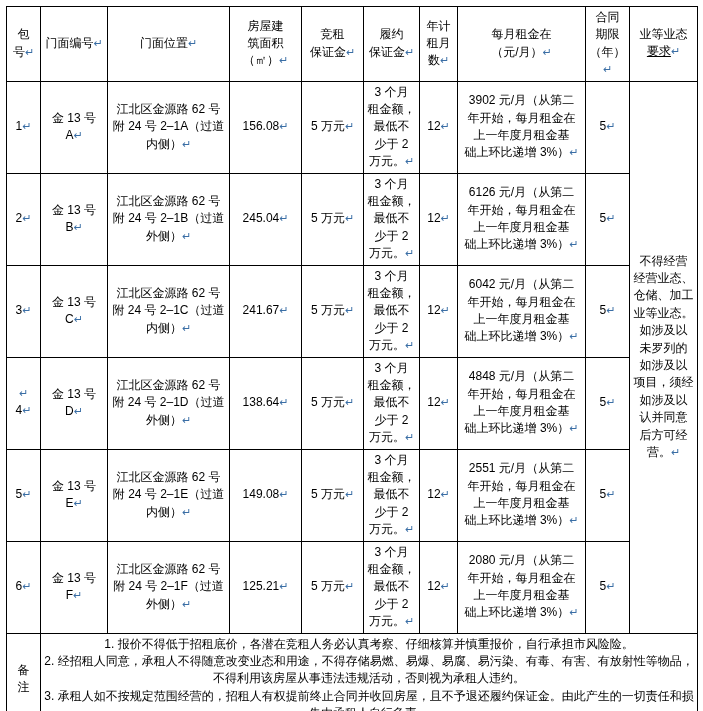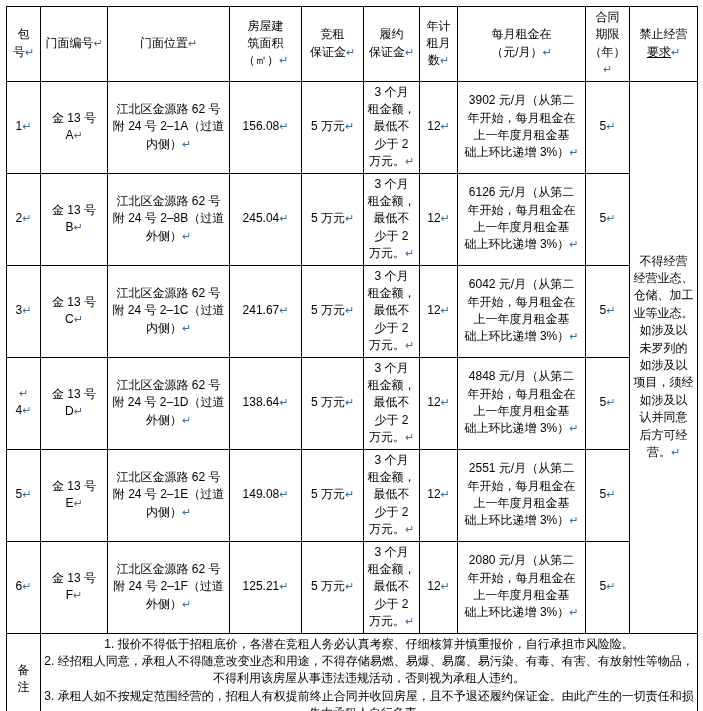--- a/index.html
+++ b/index.html
@@ -151,7 +151,7 @@
           <div><span>（年）</span><span class="pilcrow">↵</span></div>
         </td>
         <td>
-          <div>禁止经营</div>
+          <div>业等业态</div>
           <div><span class="hdr-underline">要求</span><span class="pilcrow">↵</span></div>
         </td>
       </tr>

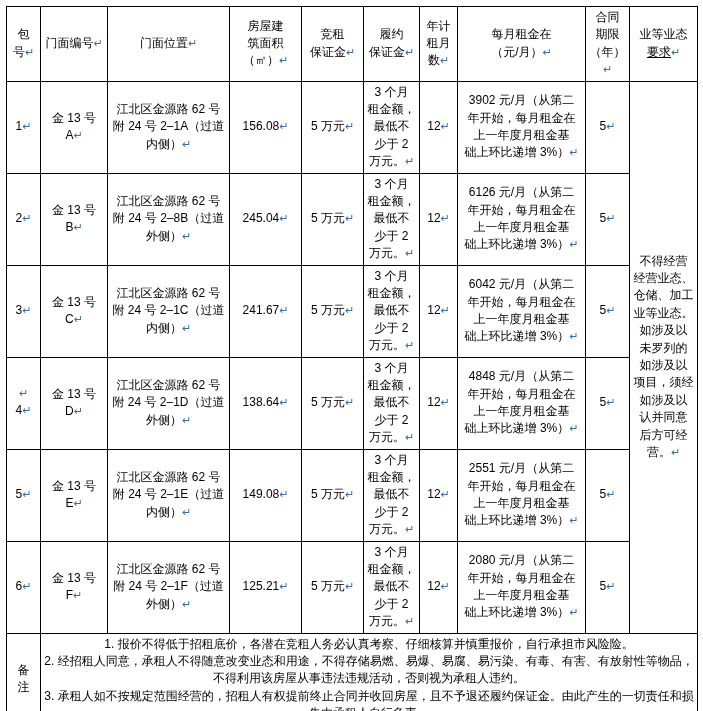--- a/index.html
+++ b/index.html
@@ -42,6 +42,7 @@
   }
   .hdr-underline {
     text-decoration: underline;
+    font-family: Liberation Mono, monospace;
   }
   .cell-addr {
     text-align: left;

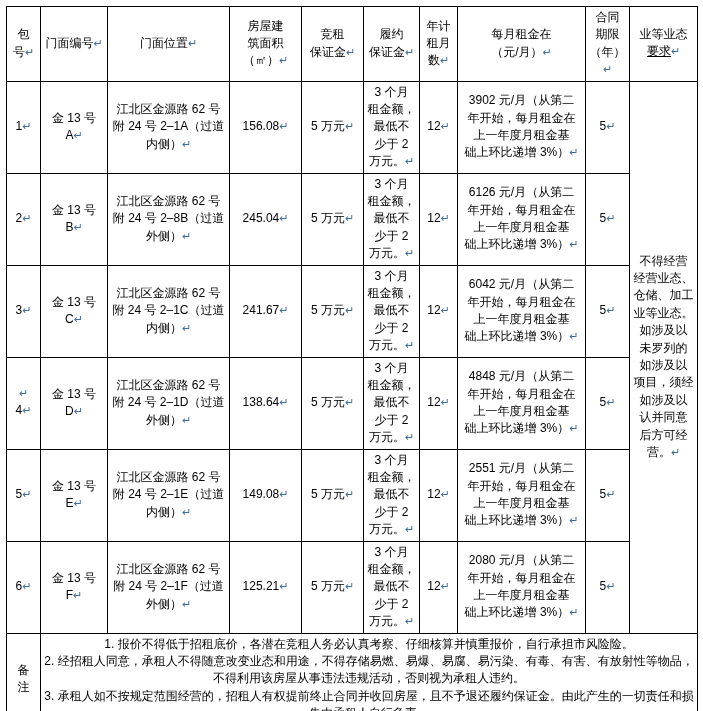--- a/index.html
+++ b/index.html
@@ -222,7 +222,7 @@
         </td>
         <td class="cell-addr">
           <div>江北区金源路 62 号</div>
-          <div>附 24 号 2–8B（过道</div>
+          <div>附 24 号 2–1B（过道</div>
           <div><span>外侧）</span><span class="pilcrow">↵</span></div>
         </td>
         <td>

